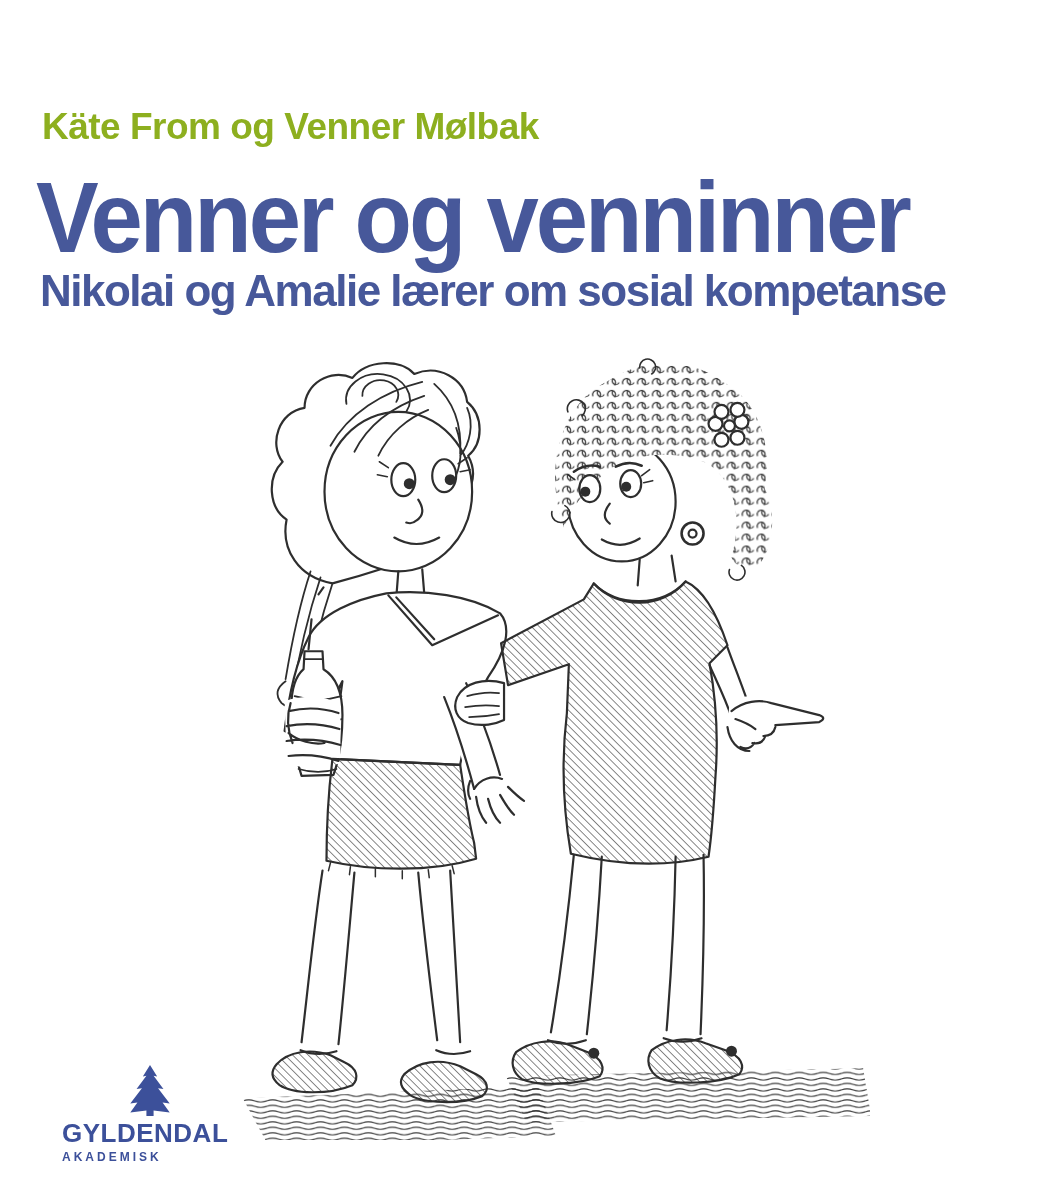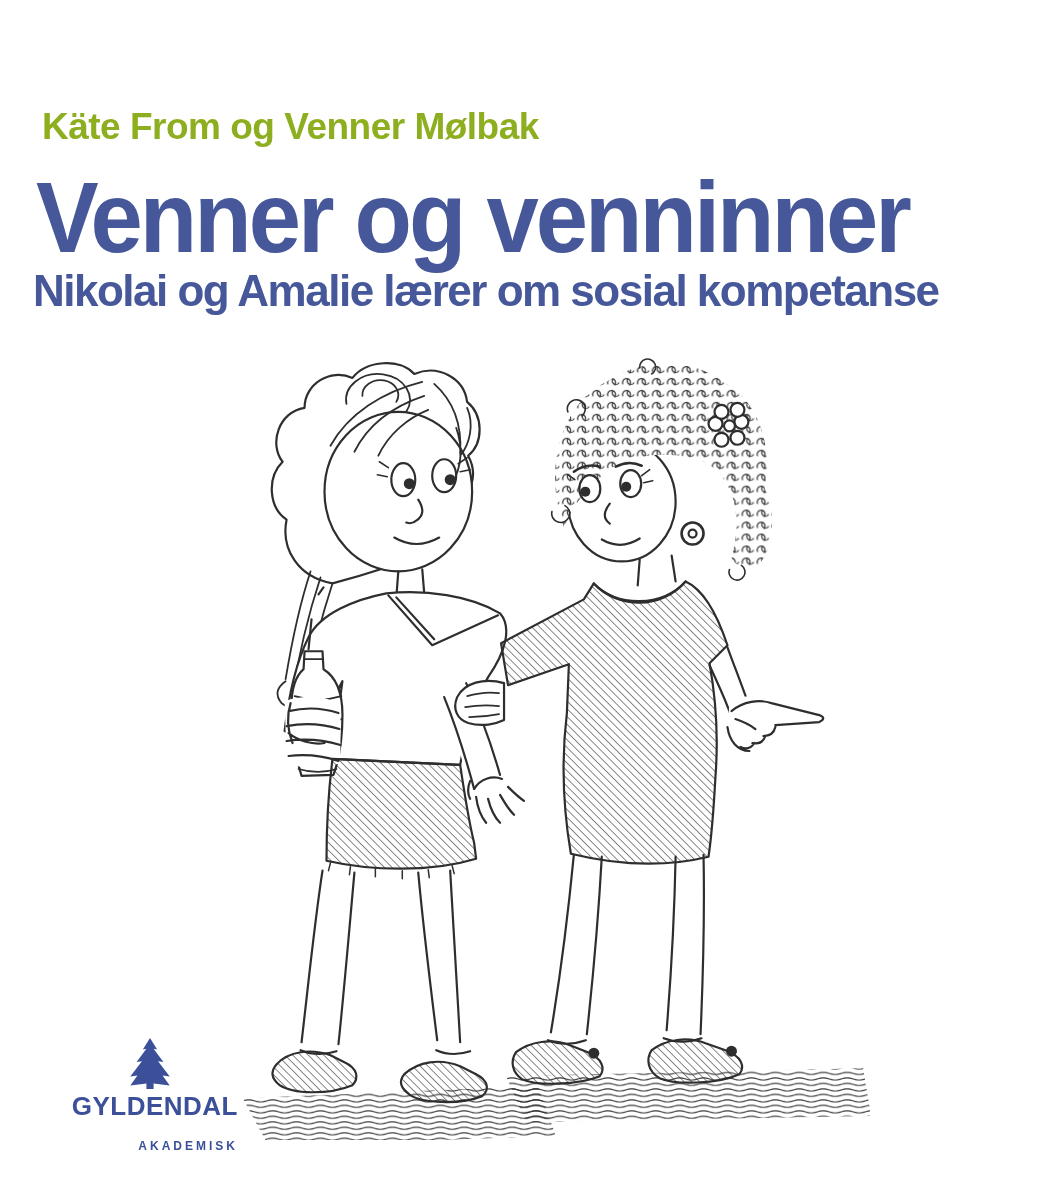--- a/index.html
+++ b/index.html
@@ -17,7 +17,7 @@
     transform:scaleY(1.06);transform-origin:left top;white-space:nowrap;
   }
   .subtitle{
-    position:absolute;left:33px;top:266px;
+    position:absolute;left:40px;top:266px;
     font-size:44px;font-weight:bold;color:#47589a;letter-spacing:-1.5px;white-space:nowrap;
   }
   .illustration{position:absolute;left:170px;top:352px;width:700px;height:788px;}

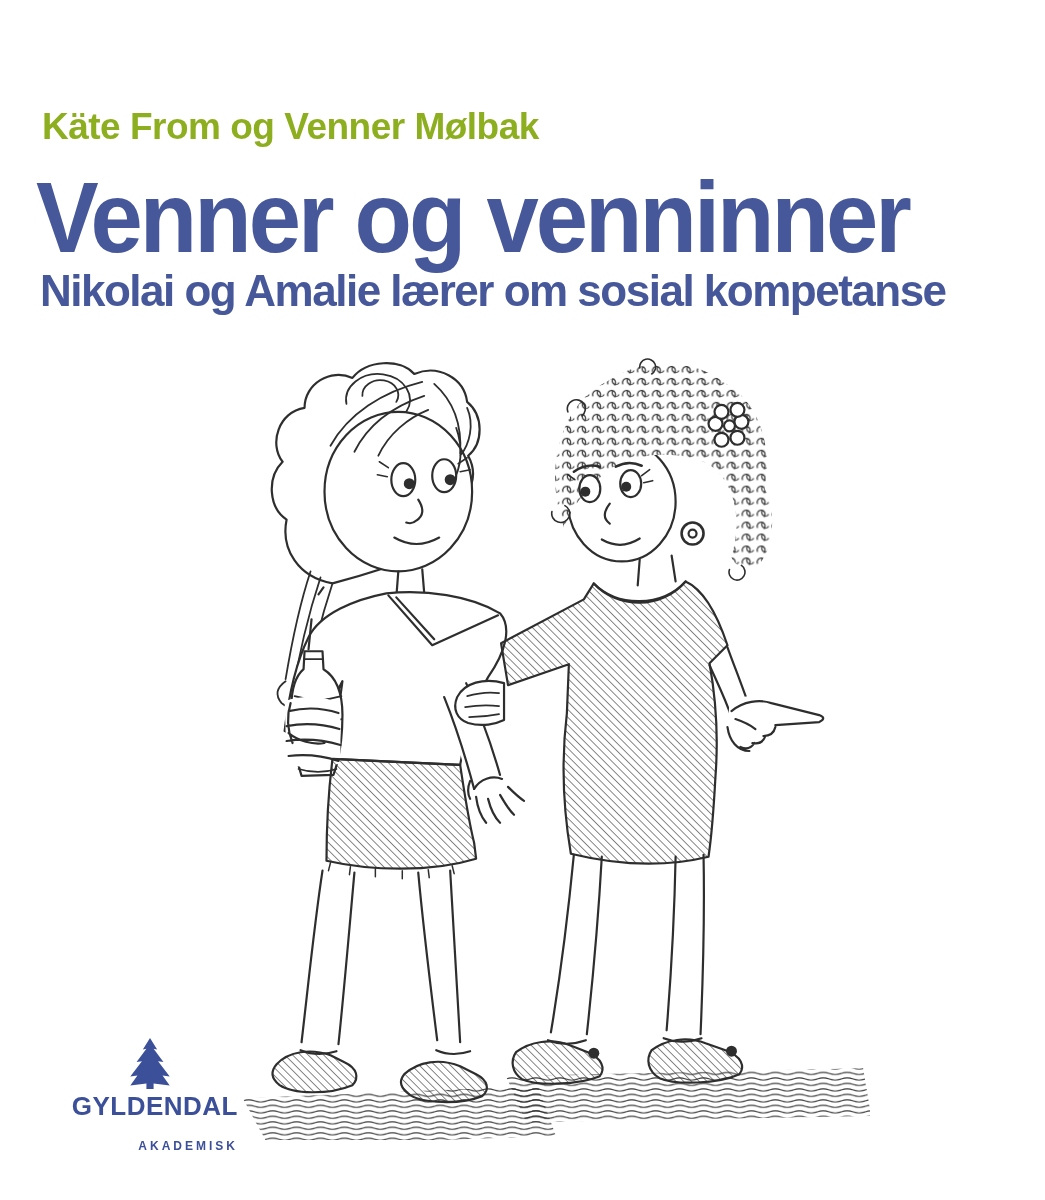--- a/index.html
+++ b/index.html
@@ -22,7 +22,7 @@
   }
   .illustration{position:absolute;left:170px;top:352px;width:700px;height:788px;}
   .publisher{
-    position:absolute;left:62px;top:1037px;width:176px;text-align:right;color:#3c509a;
+    position:absolute;left:62px;top:1064px;width:176px;text-align:left;color:#3c509a;
   }
   .publisher .tree{display:block;margin:0 auto;}
   .pub-name{font-size:26px;font-weight:bold;letter-spacing:0.5px;line-height:1.1;margin-top:3px;white-space:nowrap;}

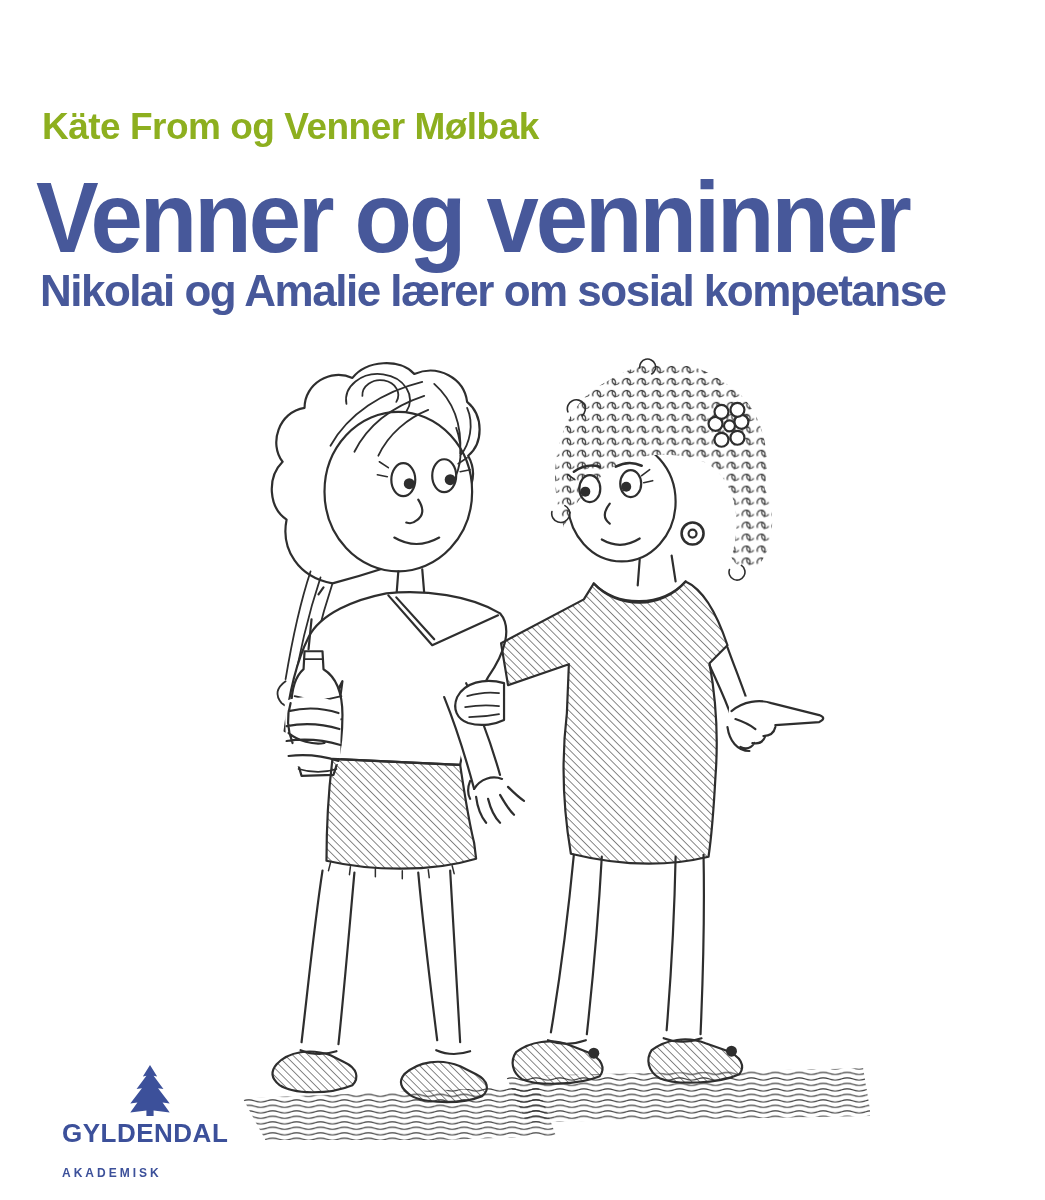--- a/index.html
+++ b/index.html
@@ -26,7 +26,7 @@
   }
   .publisher .tree{display:block;margin:0 auto;}
   .pub-name{font-size:26px;font-weight:bold;letter-spacing:0.5px;line-height:1.1;margin-top:3px;white-space:nowrap;}
-  .pub-imprint{font-size:12px;font-weight:bold;letter-spacing:3px;line-height:1.2;margin-top:18px;white-space:nowrap;}
+  .pub-imprint{font-size:12px;font-weight:bold;letter-spacing:3px;line-height:1.2;margin-top:2px;white-space:nowrap;}
   .badge{position:absolute;left:842px;top:1040px;color:#2b2b2b;}
   .badge .age{
     font-size:64px;font-weight:bold;color:#8daf1f;letter-spacing:-2px;line-height:0.95;white-space:nowrap;

